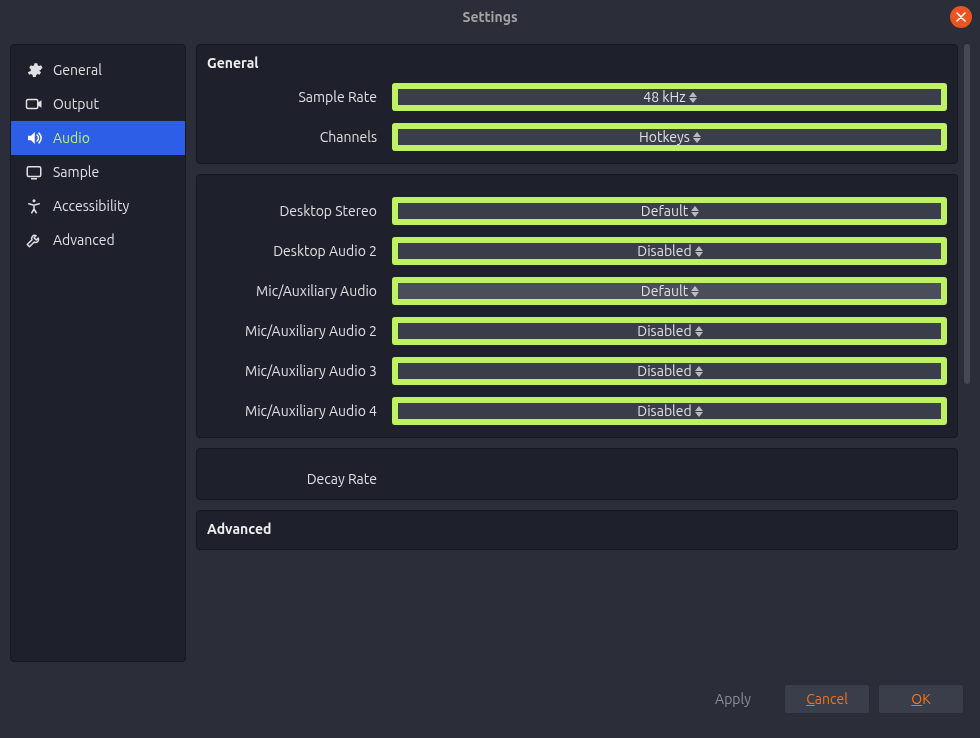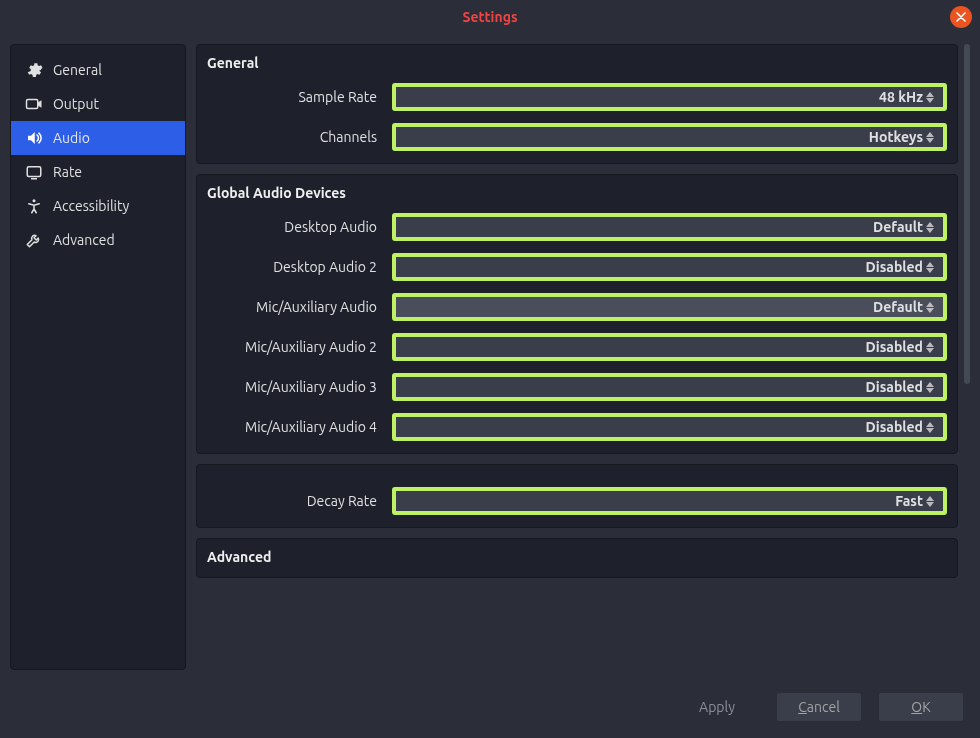--- a/index.html
+++ b/index.html
@@ -25,7 +25,7 @@
   .titlebar .title {
     font-weight: 700;
     font-size: 14px;
-    color: #ef4444;
+    color: #a3a3a3;
   }
   .titlebar .close-btn {
     position: absolute;

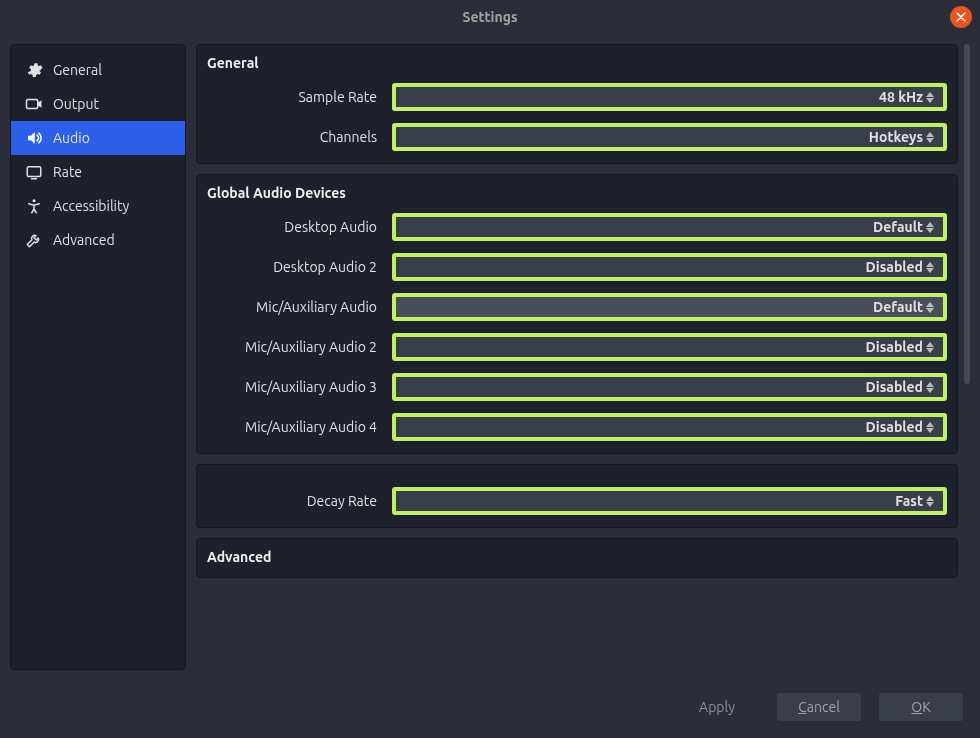--- a/index.html
+++ b/index.html
@@ -127,16 +127,15 @@
     flex: 1;
     height: 28px;
     background: #3a3e4a;
-    border: 4px solid #bef264;
+    border: 6px solid #bef264;
     border-radius: 3px;
     display: flex;
     align-items: center;
-    justify-content: flex-end;
+    justify-content: center;
     padding: 0 6px 0 10px;
     color: #e0e0e2;
     font-size: 14px;
     cursor: pointer;
-    font-weight: bold;
   }
   .select.hover { background: #4a4e5a; }
   .spinner {

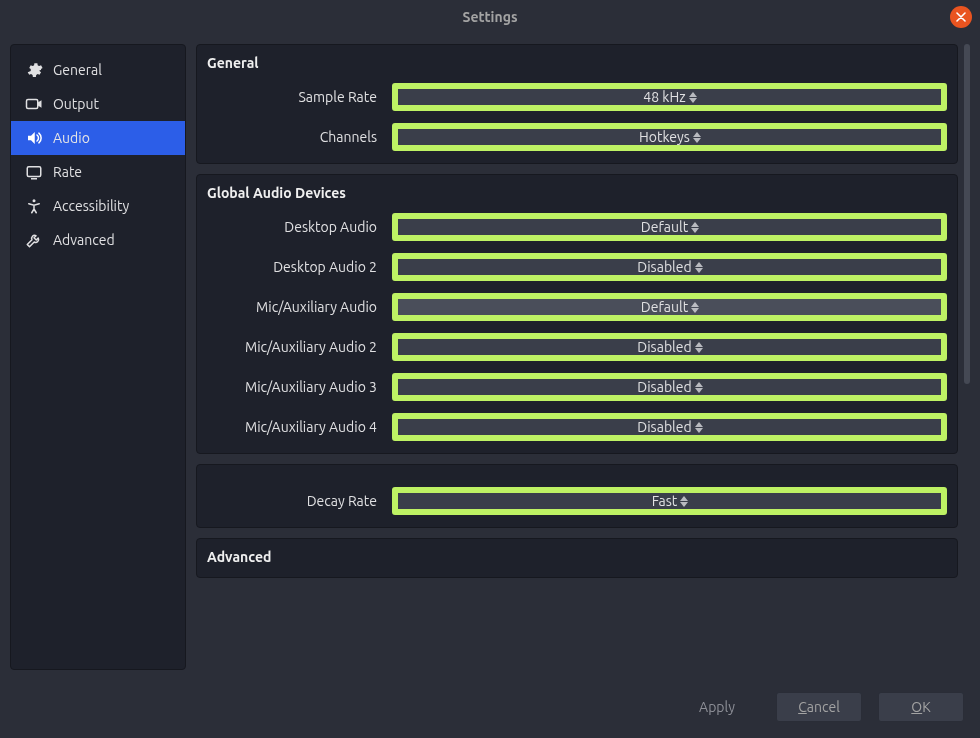--- a/index.html
+++ b/index.html
@@ -79,7 +79,7 @@
   }
   .sidebar-item.active {
     background: #2c5ee8;
-    color: #e5e5e5;
+    color: #bef264;
   }
   .sidebar-item .icon svg { width: 18px; height: 18px; }
 

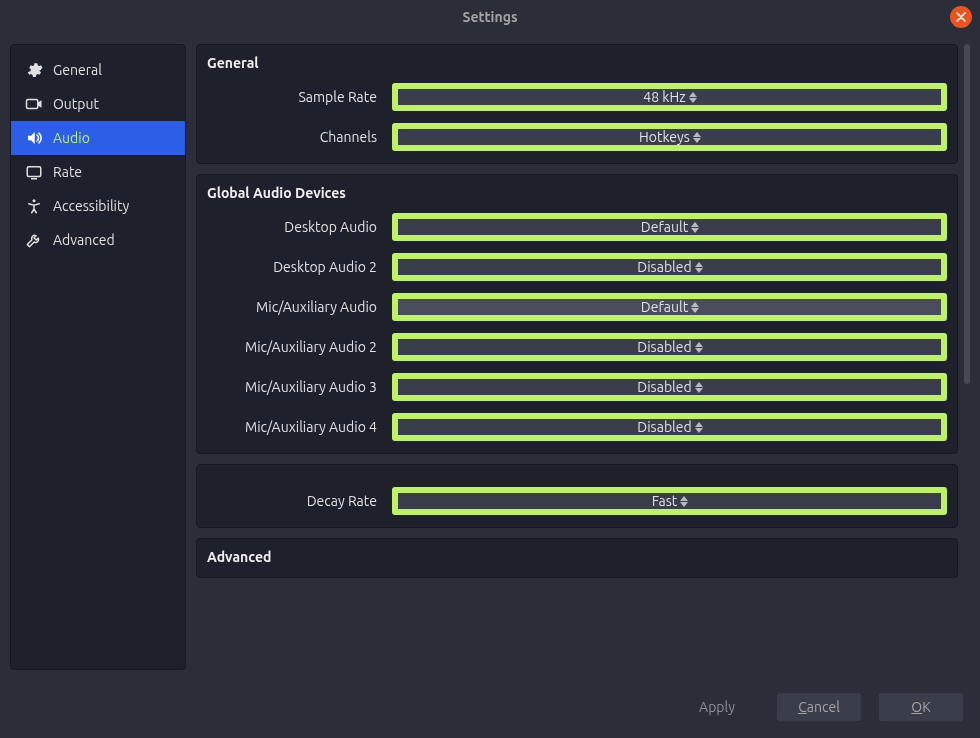--- a/index.html
+++ b/index.html
@@ -248,7 +248,7 @@
             <path d="M8 21h8"></path>
           </svg>
       </span>
-      <span>Rate</span>
+      <span>Sample</span>
     </div>
 
 

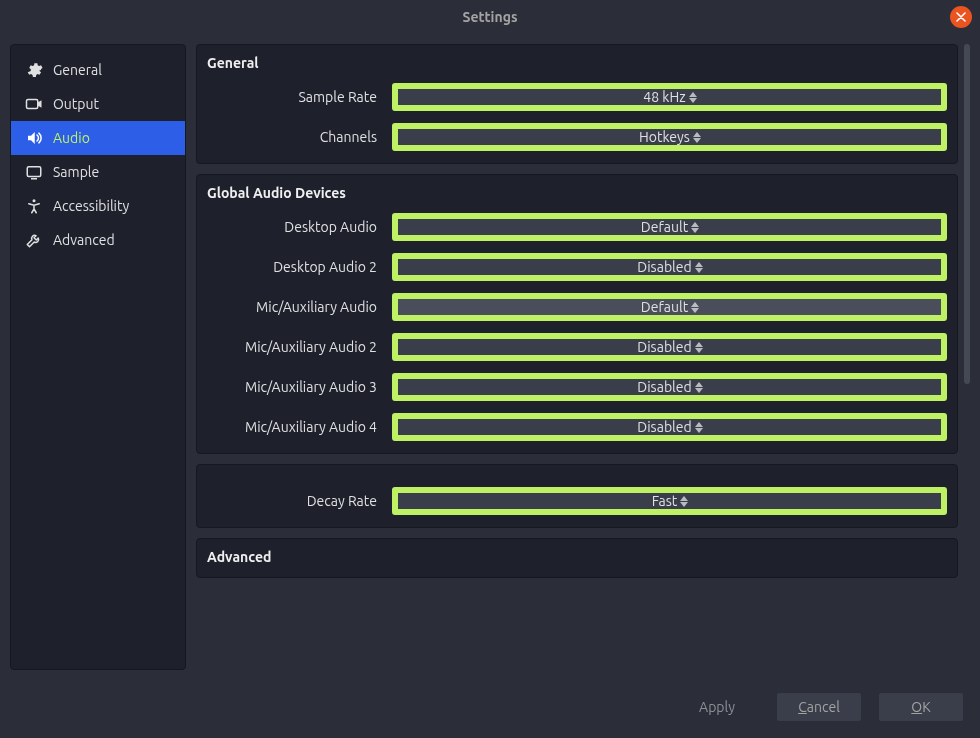--- a/index.html
+++ b/index.html
@@ -310,7 +310,6 @@
       </div>
 
       <div class="section">
-        <div class="section-header">Global Audio Devices</div>
 
         <div class="row">
           <div class="row-label">Desktop Audio</div>

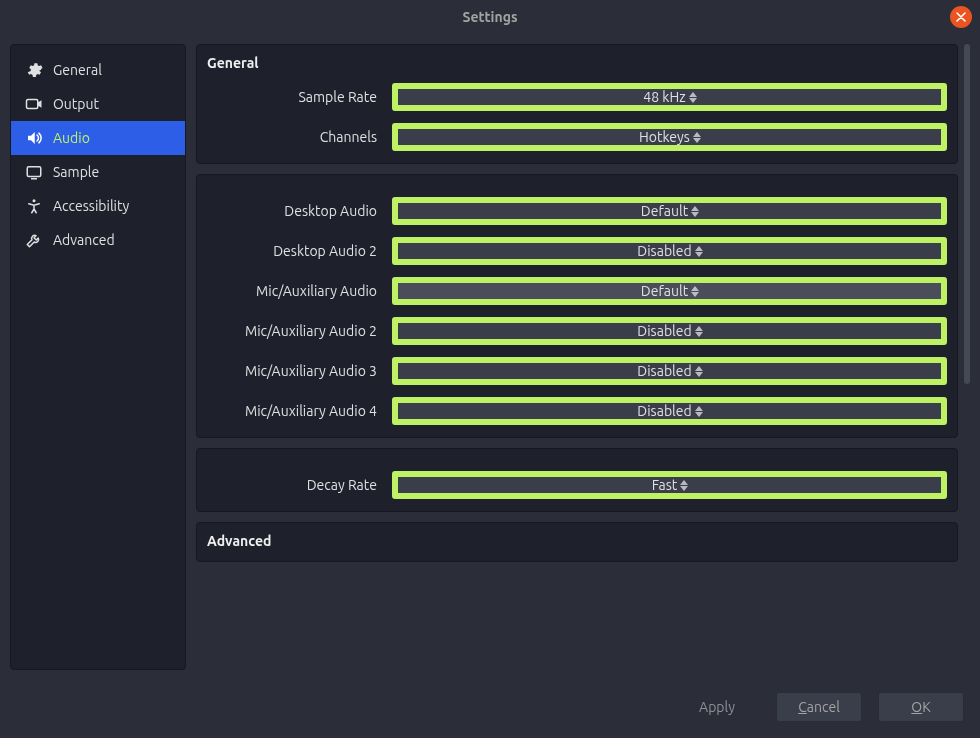--- a/index.html
+++ b/index.html
@@ -312,7 +312,7 @@
       <div class="section">
 
         <div class="row">
-          <div class="row-label">Desktop Audio</div>
+          <div class="row-label">Desktop Stereo</div>
           <div class="select">
             <span>Default</span>
             <span class="spinner">

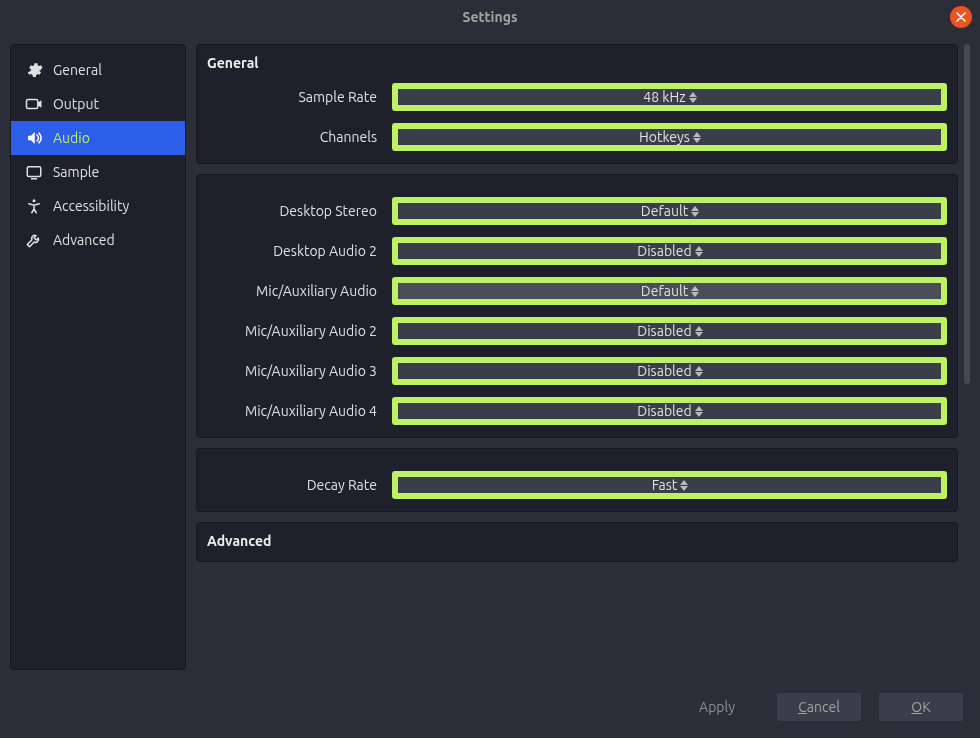--- a/index.html
+++ b/index.html
@@ -406,17 +406,6 @@
 
         <div class="row">
           <div class="row-label">Decay Rate</div>
-          <div class="select">
-            <span>Fast</span>
-            <span class="spinner">
-                <svg viewBox="0 0 8 5">
-                  <path d="M0 5 L4 0 L8 5 Z" fill="#cfd0d4"></path>
-                </svg>
-                <svg viewBox="0 0 8 5">
-                  <path d="M0 0 L4 5 L8 0 Z" fill="#cfd0d4"></path>
-                </svg>
-              </span>
-          </div>
         </div>
 
       </div>

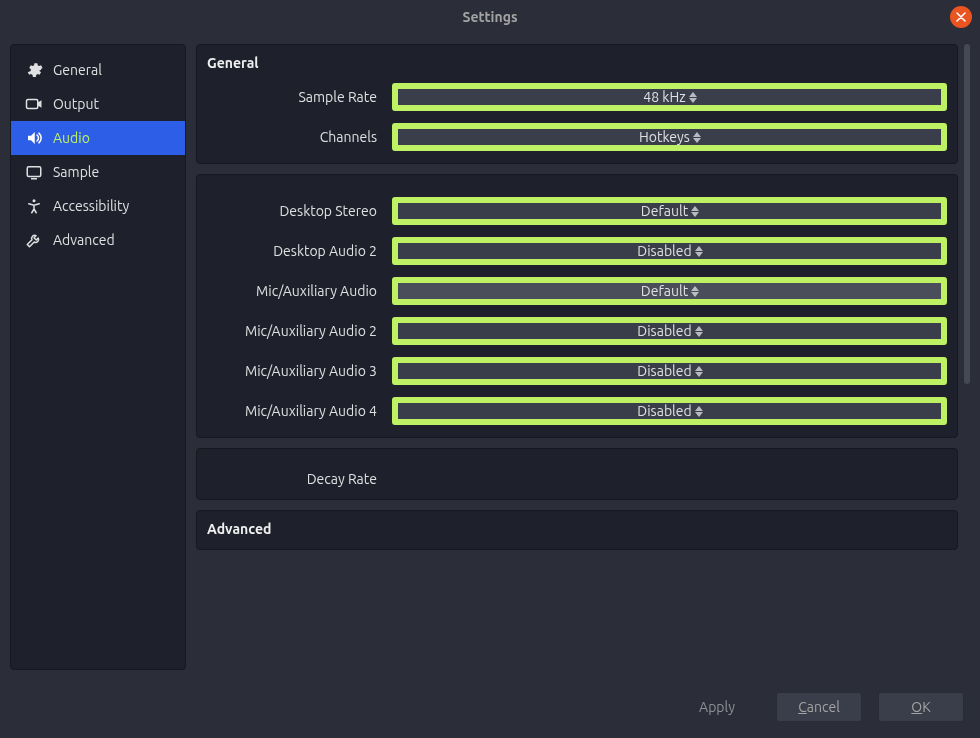--- a/index.html
+++ b/index.html
@@ -169,8 +169,8 @@
   .buttons {
     display: flex;
     justify-content: flex-end;
-    gap: 16px;
-    padding: 12px 16px 16px 16px;
+    gap: 8px;
+    padding: 12px 16px 24px 16px;
     margin-left: 9px;
   }
   .btn {

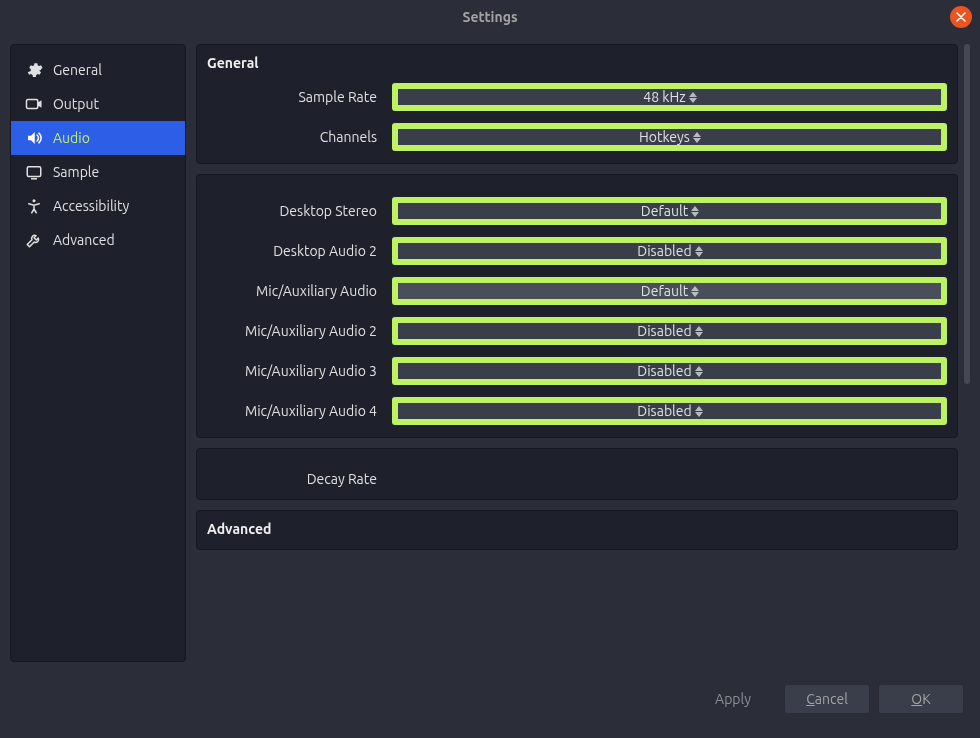--- a/index.html
+++ b/index.html
@@ -191,7 +191,7 @@
   .btn.normal {
     background: #3a3e4a;
     border: 1px solid #2a2d37;
-    color: #a3a3a3;
+    color: #f97316;
   }
   .mn { text-decoration: underline; }
 </style>

